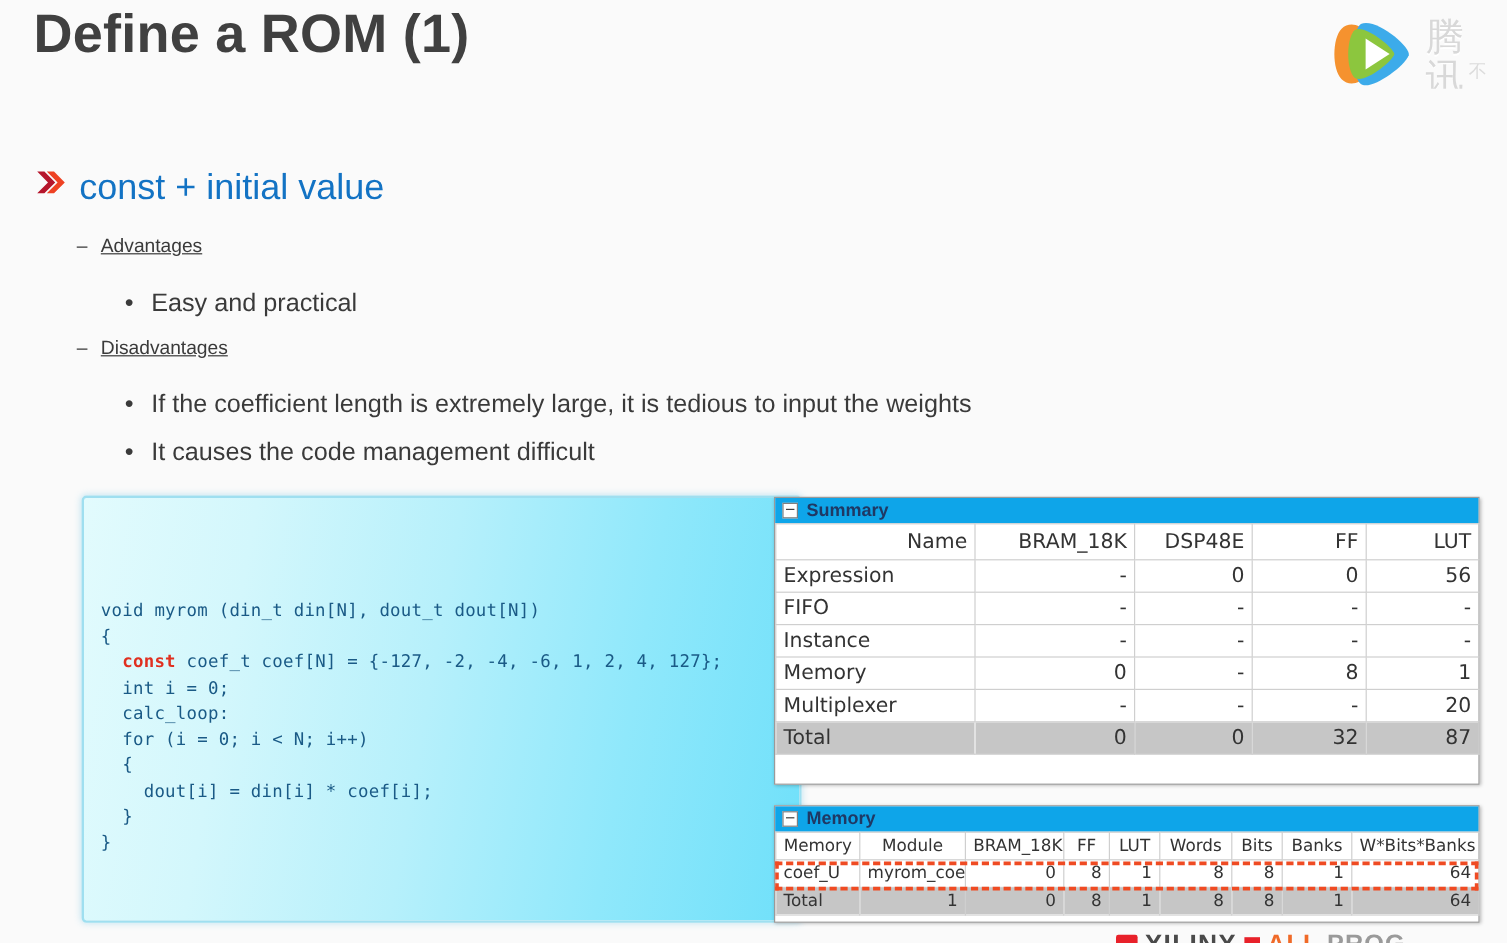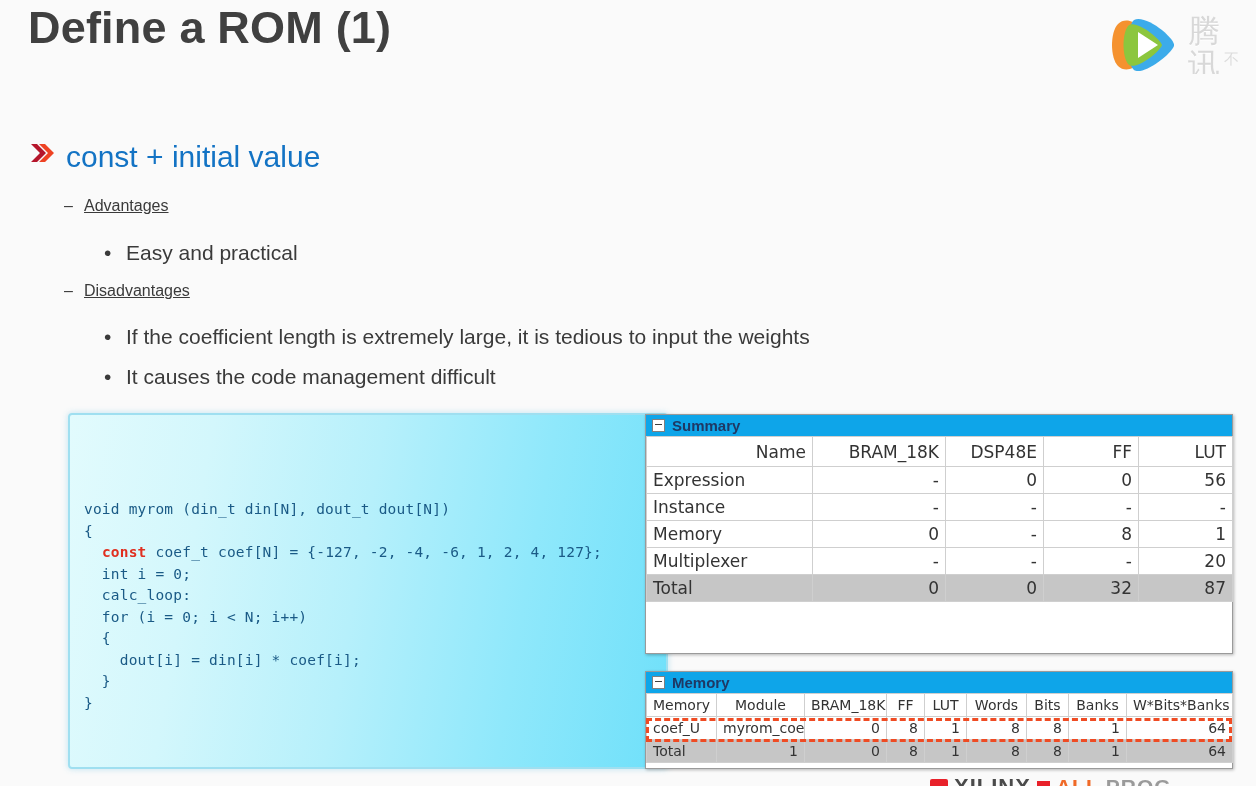--- a/index.html
+++ b/index.html
@@ -257,6 +257,13 @@
           <td class="val">0</td>
           <td class="val">0</td>
           <td class="val">56</td>
+        </tr>
+      <tr>
+          <td class="nm">FIFO</td>
+          <td class="val">-</td>
+          <td class="val">-</td>
+          <td class="val">-</td>
+          <td class="val">-</td>
         </tr>
       <tr>
           <td class="nm">Instance</td>

